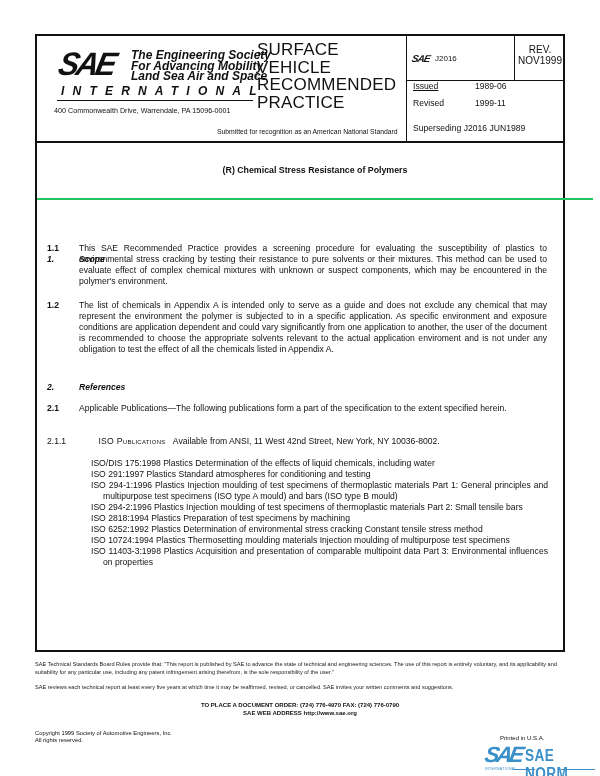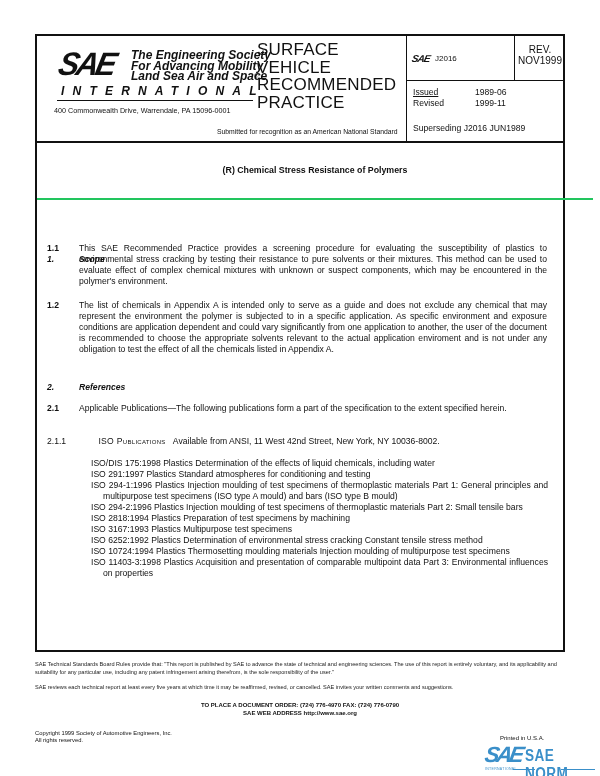--- a/index.html
+++ b/index.html
@@ -106,7 +106,7 @@
         </div>
       </div>
       <div class="r-bot">
-        <div class="kv" style="top:6px;text-decoration:underline;">
+        <div class="kv" style="top:0;text-decoration:underline;">
           <span>Issued</span>
           <span class="v">1989-06</span>
         </div>

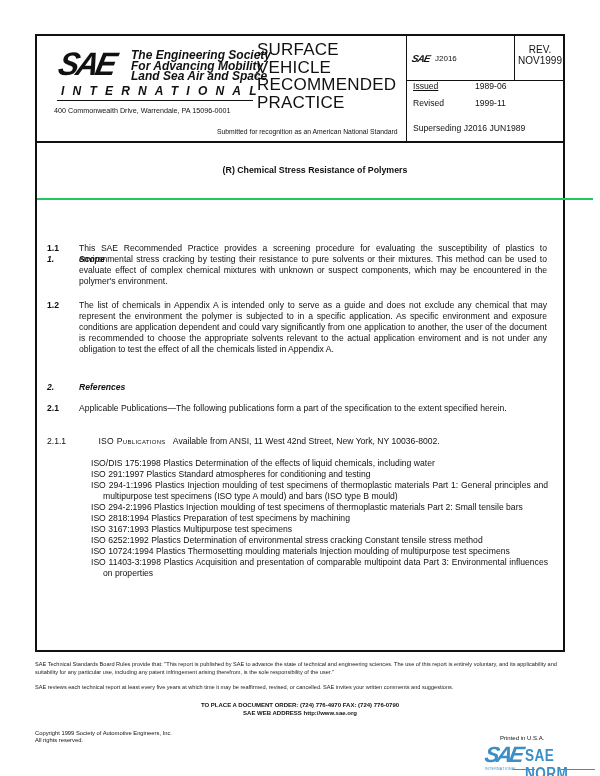--- a/index.html
+++ b/index.html
@@ -158,7 +158,6 @@
       <p class="ref">ISO 294-1:1996   Plastics   Injection moulding of test specimens of thermoplastic materials   Part 1: General principles and multipurpose test specimens (ISO type A mould) and bars (ISO type B mould)</p>
       <p class="ref">ISO 294-2:1996   Plastics   Injection moulding of test specimens of thermoplastic materials   Part 2: Small tensile bars</p>
       <p class="ref">ISO 2818:1994   Plastics   Preparation of test specimens by machining</p>
-      <p class="ref">ISO 3167:1993   Plastics   Multipurpose test specimens</p>
       <p class="ref">ISO 6252:1992   Plastics   Determination of environmental stress cracking   Constant tensile stress method</p>
       <p class="ref">ISO 10724:1994   Plastics   Thermosetting moulding materials   Injection moulding of multipurpose test specimens</p>
       <p class="ref">ISO 11403-3:1998   Plastics   Acquisition and presentation of comparable multipoint data   Part 3: Environmental influences on properties</p>

